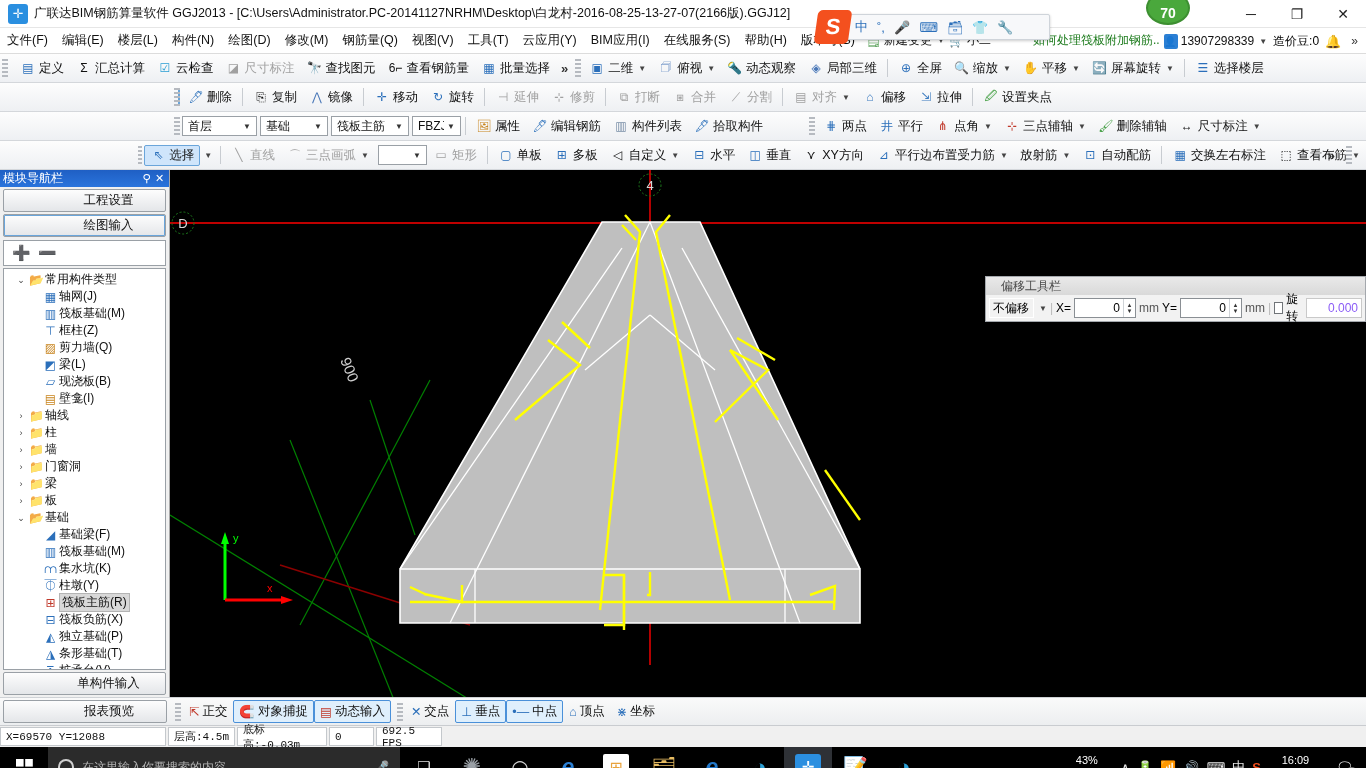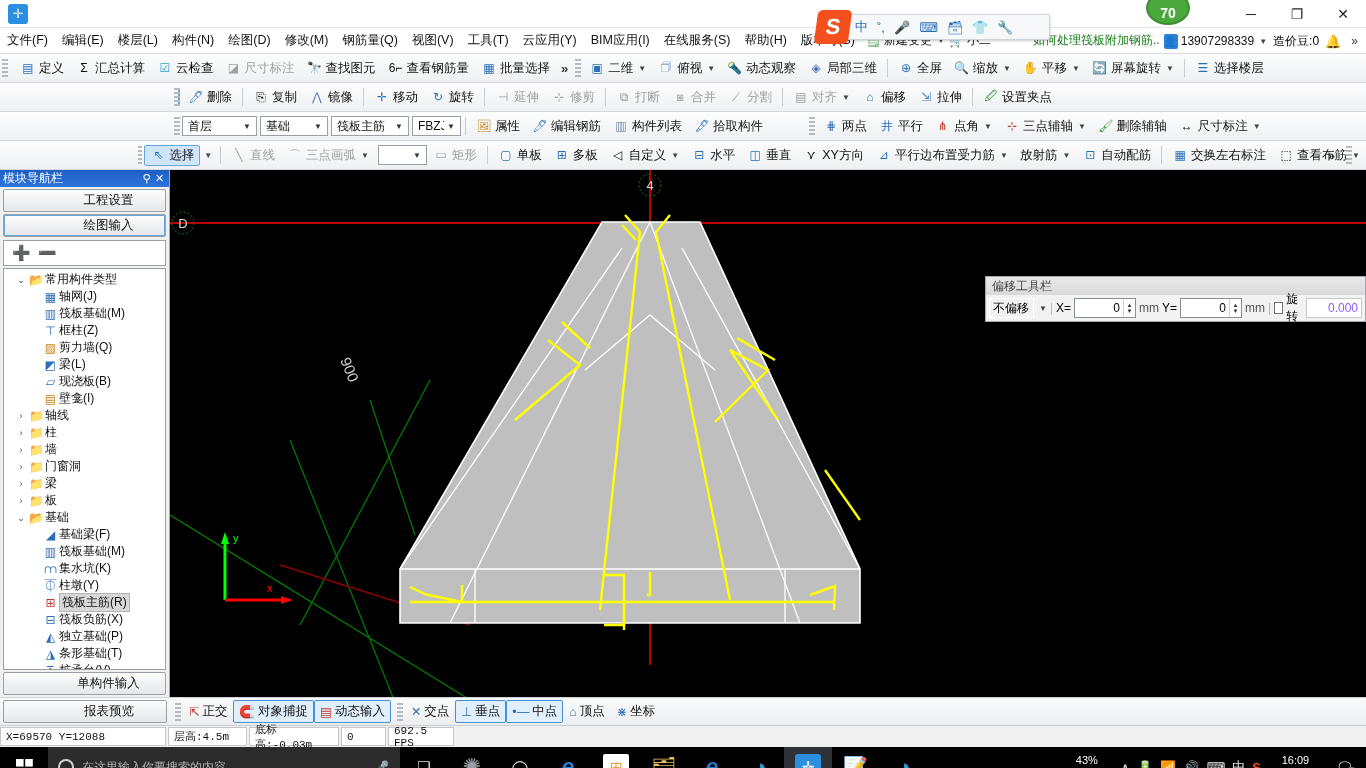--- a/index.html
+++ b/index.html
@@ -165,6 +165,7 @@
 
 <div id="titlebar">
   <div class="app-ic">✛</div>
+  <div class="ttl">广联达BIM钢筋算量软件 GGJ2013 - [C:\Users\Administrator.PC-20141127NRHM\Desktop\白龙村-2016-08-25-13-27-07(2166版).GGJ12]</div>
   <div id="winbtns">
     <div>─</div>
     <div>❐</div>

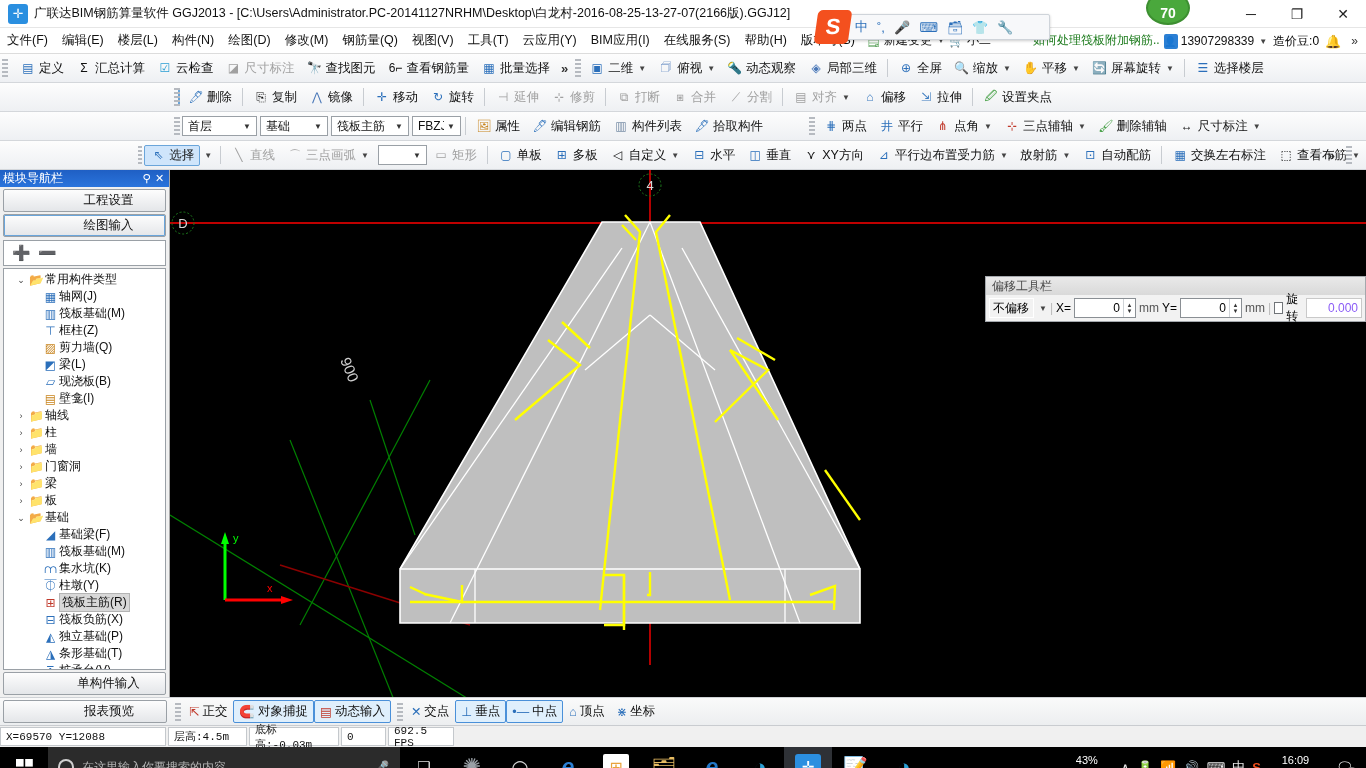--- a/index.html
+++ b/index.html
@@ -108,7 +108,7 @@
   #offsettb { position:absolute; right:0; top:106px; width:381px;
               background:#f2f2f2; border:1px solid #a4a8ad; z-index:30; }
   #offsettb .ot-ttl { height:18px; background:linear-gradient(#e9e9e9,#d9d9d9);
-              color:#4a4a4a; font-size:12px; display:flex; align-items:center; padding-left:6px; }
+              color:#4a4a4a; font-size:12px; display:flex; align-items:center; padding-left:15px; }
   #offsettb .ot-body { height:26px; display:flex; align-items:center; gap:3px; padding:0 3px; }
   .otcombo { width:62px; height:20px; border:1px solid #fff; background:#f2f2f2;
              display:flex; align-items:center; font-size:12px; padding-left:3px; }

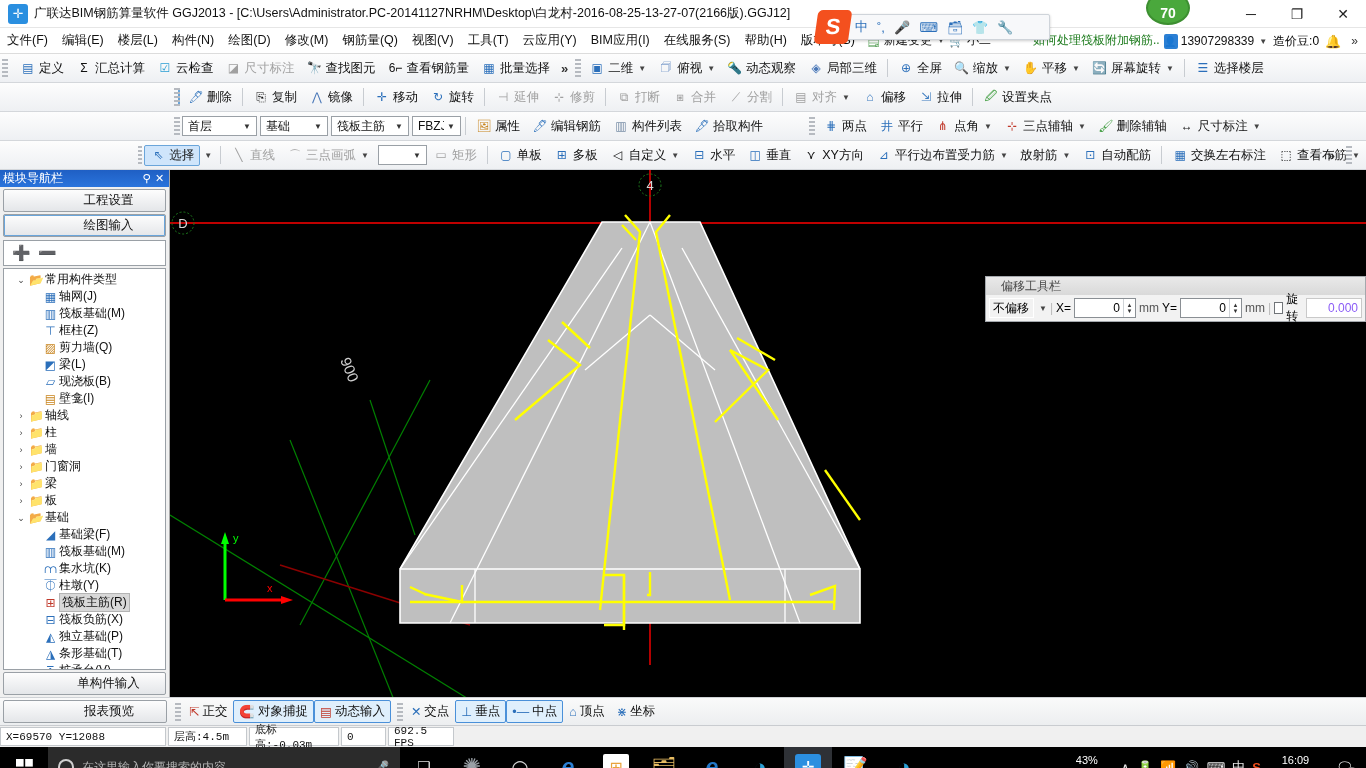--- a/index.html
+++ b/index.html
@@ -792,7 +792,7 @@
 
 <div id="statusbar">
   <div class="sb" style="width:166px">X=69570 Y=12088</div>
-  <div class="sb" style="width:79px">层高:4.5m</div>
+  <div class="sb" style="width:67px">层高:4.5m</div>
   <div class="sb" style="width:90px">底标高:-0.03m</div>
   <div class="sb" style="width:45px">0</div>
   <div class="sb" style="width:66px;justify-content:flex-start">692.5 FPS</div>

